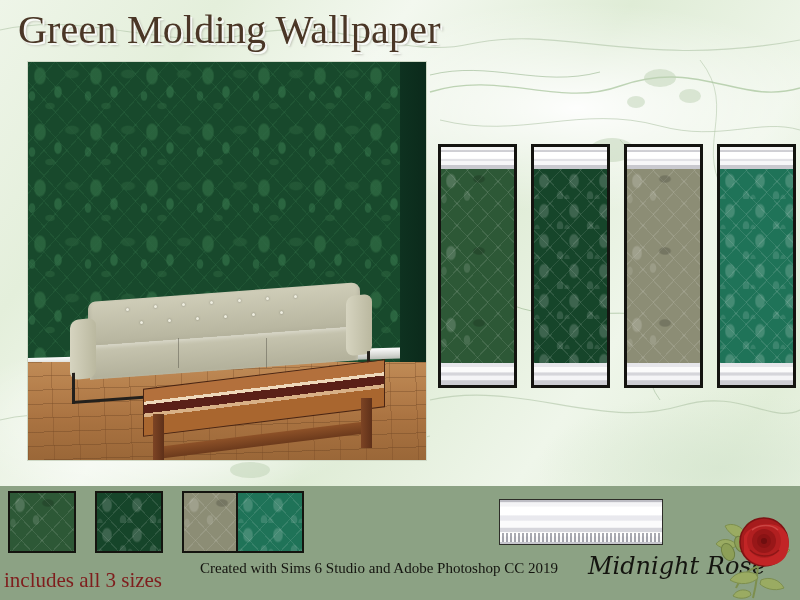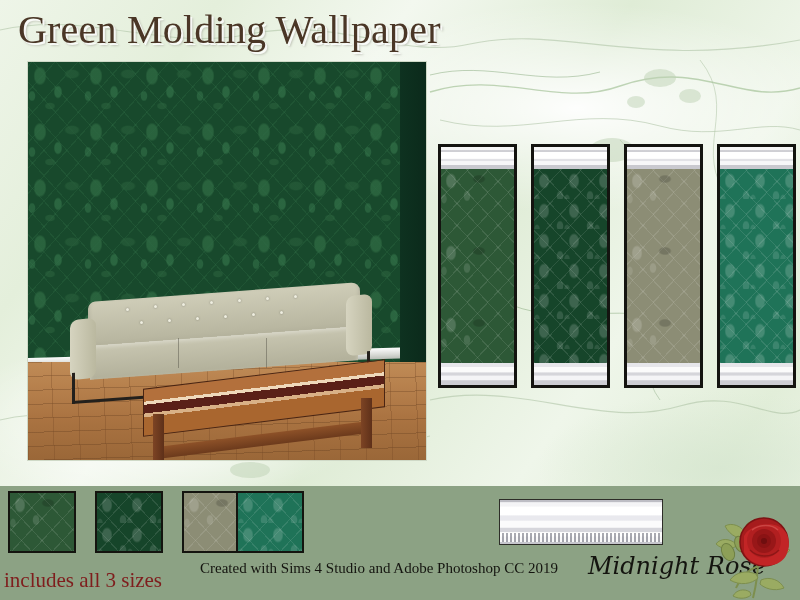--- a/index.html
+++ b/index.html
@@ -315,7 +315,7 @@
     </div>
 
     <div class="footer-note">includes all 3 sizes</div>
-    <div class="credit">Created with Sims 4 Studio and Adobe Photoshop CC 2019</div>
+    <div class="credit">Created with Sims 6 Studio and Adobe Photoshop CC 2019</div>
   </div>
 
   <div class="molding-sample">

